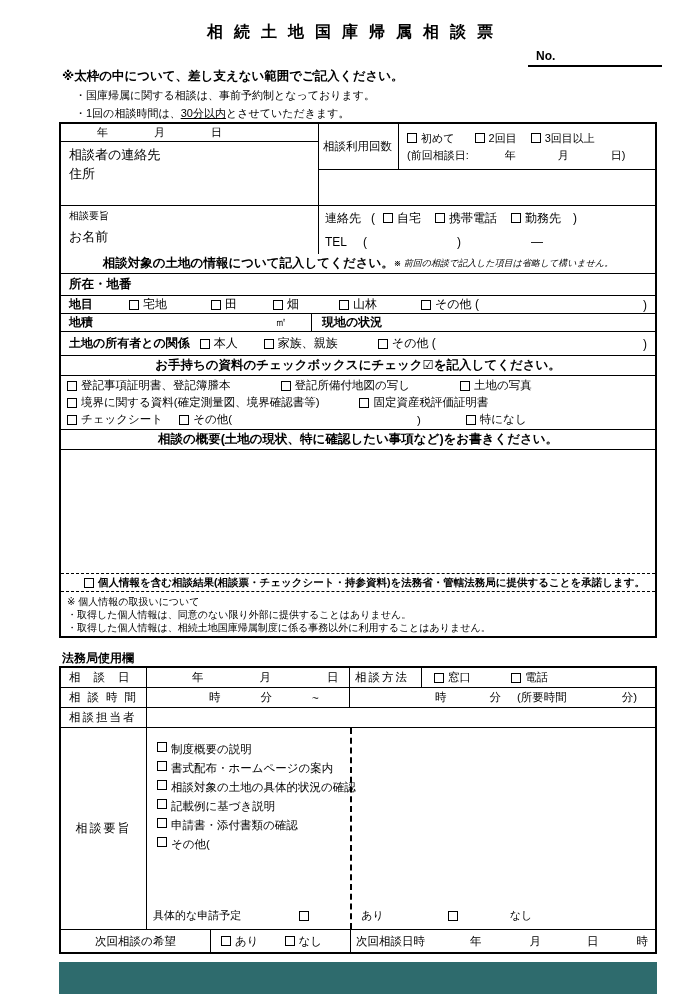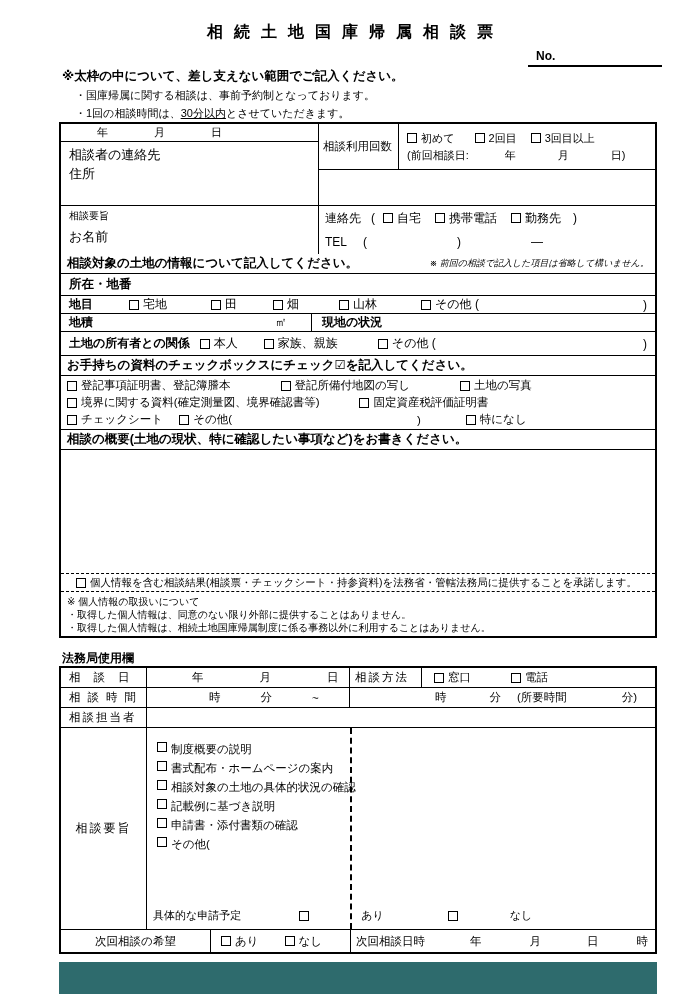--- a/index.html
+++ b/index.html
@@ -39,7 +39,7 @@
 .tb-rightB{flex:1;}
 .contact-line{height:24px;padding-left:6px;font-size:12px;}
 .tel-line{height:24px;display:flex;align-items:center;padding-left:6px;font-size:12px;}
-.sec-header{height:20px;border-bottom:1px solid #000;display:flex;align-items:center;justify-content:space-between;padding:0 6px;}
+.sec-header{height:20px;border-bottom:1px solid #000;display:flex;align-items:center;justify-content:center;padding:0 6px;}
 .sec-title{font-weight:bold;font-size:12.5px;}
 .sec-note{font-size:9px;font-style:italic;}
 .row{border-bottom:1px solid #000;display:flex;align-items:center;}

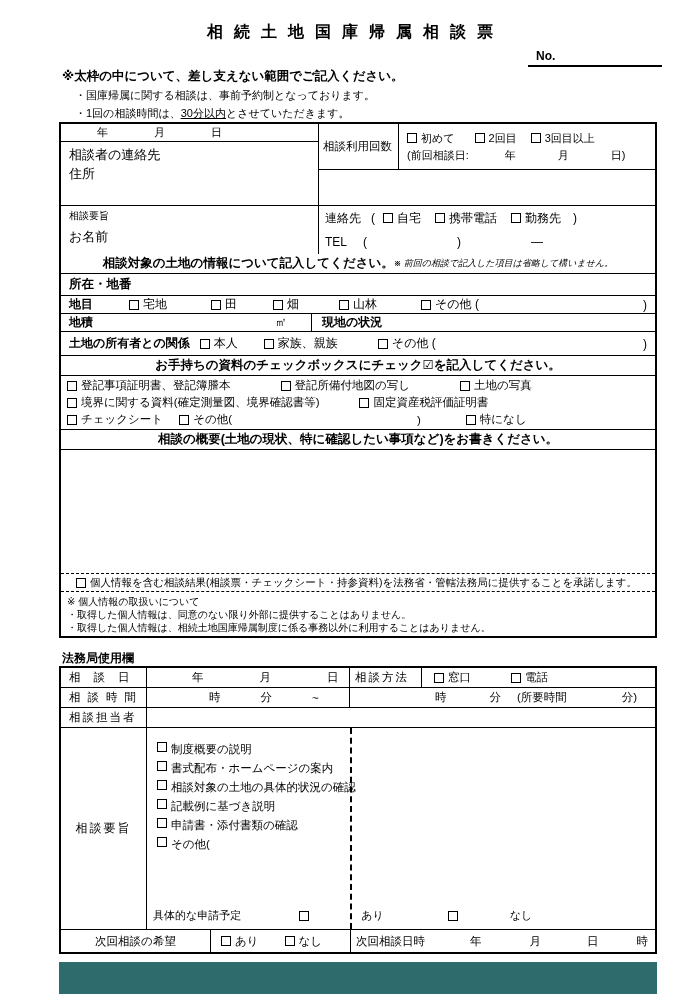--- a/index.html
+++ b/index.html
@@ -53,7 +53,7 @@
 .docs-body{height:54px;border-bottom:1px solid #000;padding:1px 0 0 6px;}
 .docs-line{height:17px;display:flex;align-items:center;font-size:11.5px;}
 .summary-blank{height:124px;border-bottom:1px dashed #000;}
-.consent-row{height:18px;border-bottom:1px dashed #000;display:flex;align-items:center;padding-left:15px;font-size:10.5px;}
+.consent-row{height:18px;border-bottom:1px dashed #000;display:flex;align-items:center;padding-left:23px;font-size:10.5px;font-weight:bold;}
 .privacy{padding:3px 6px 2px 6px;font-size:10px;line-height:13px;}
 .office-label{position:absolute;left:62px;top:650px;font-size:12px;font-weight:bold;}
 .office-table{position:absolute;left:59px;top:666px;width:598px;border:2px solid #000;font-size:11.5px;background:#fff;}

